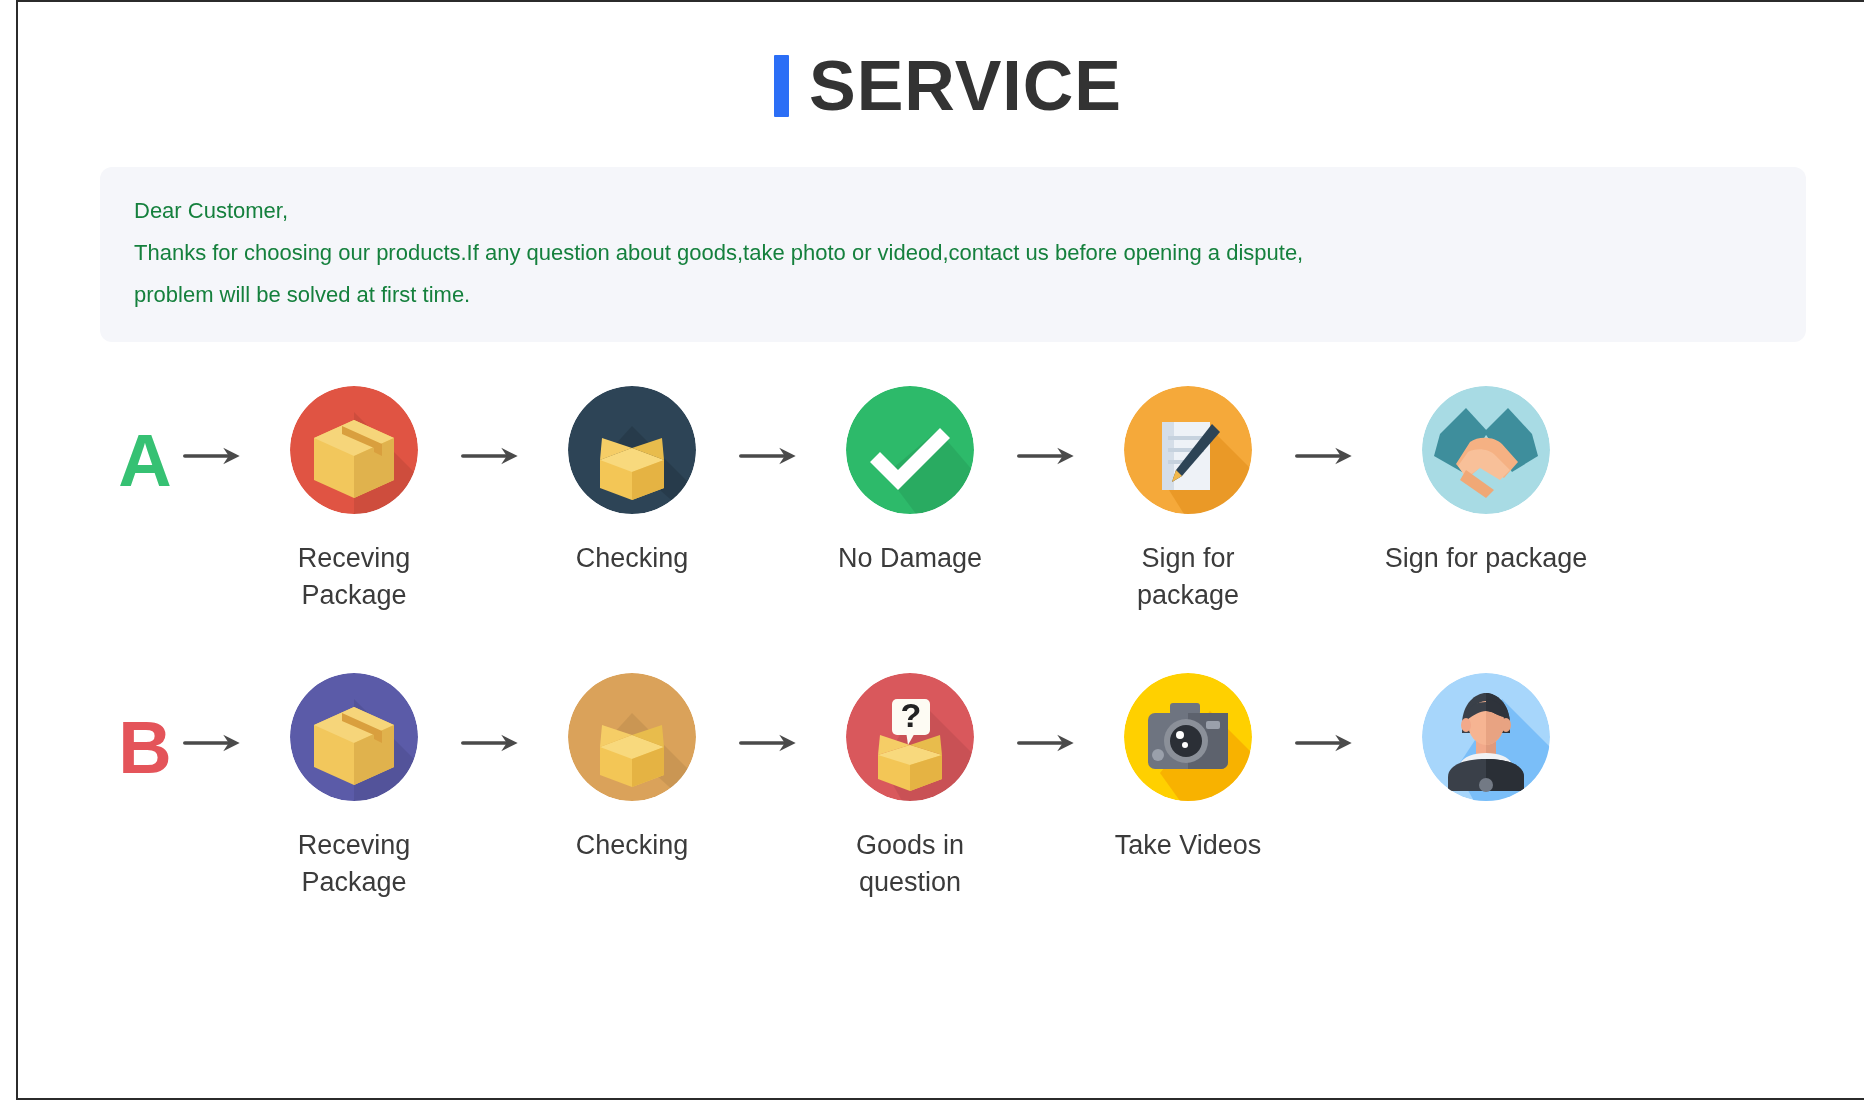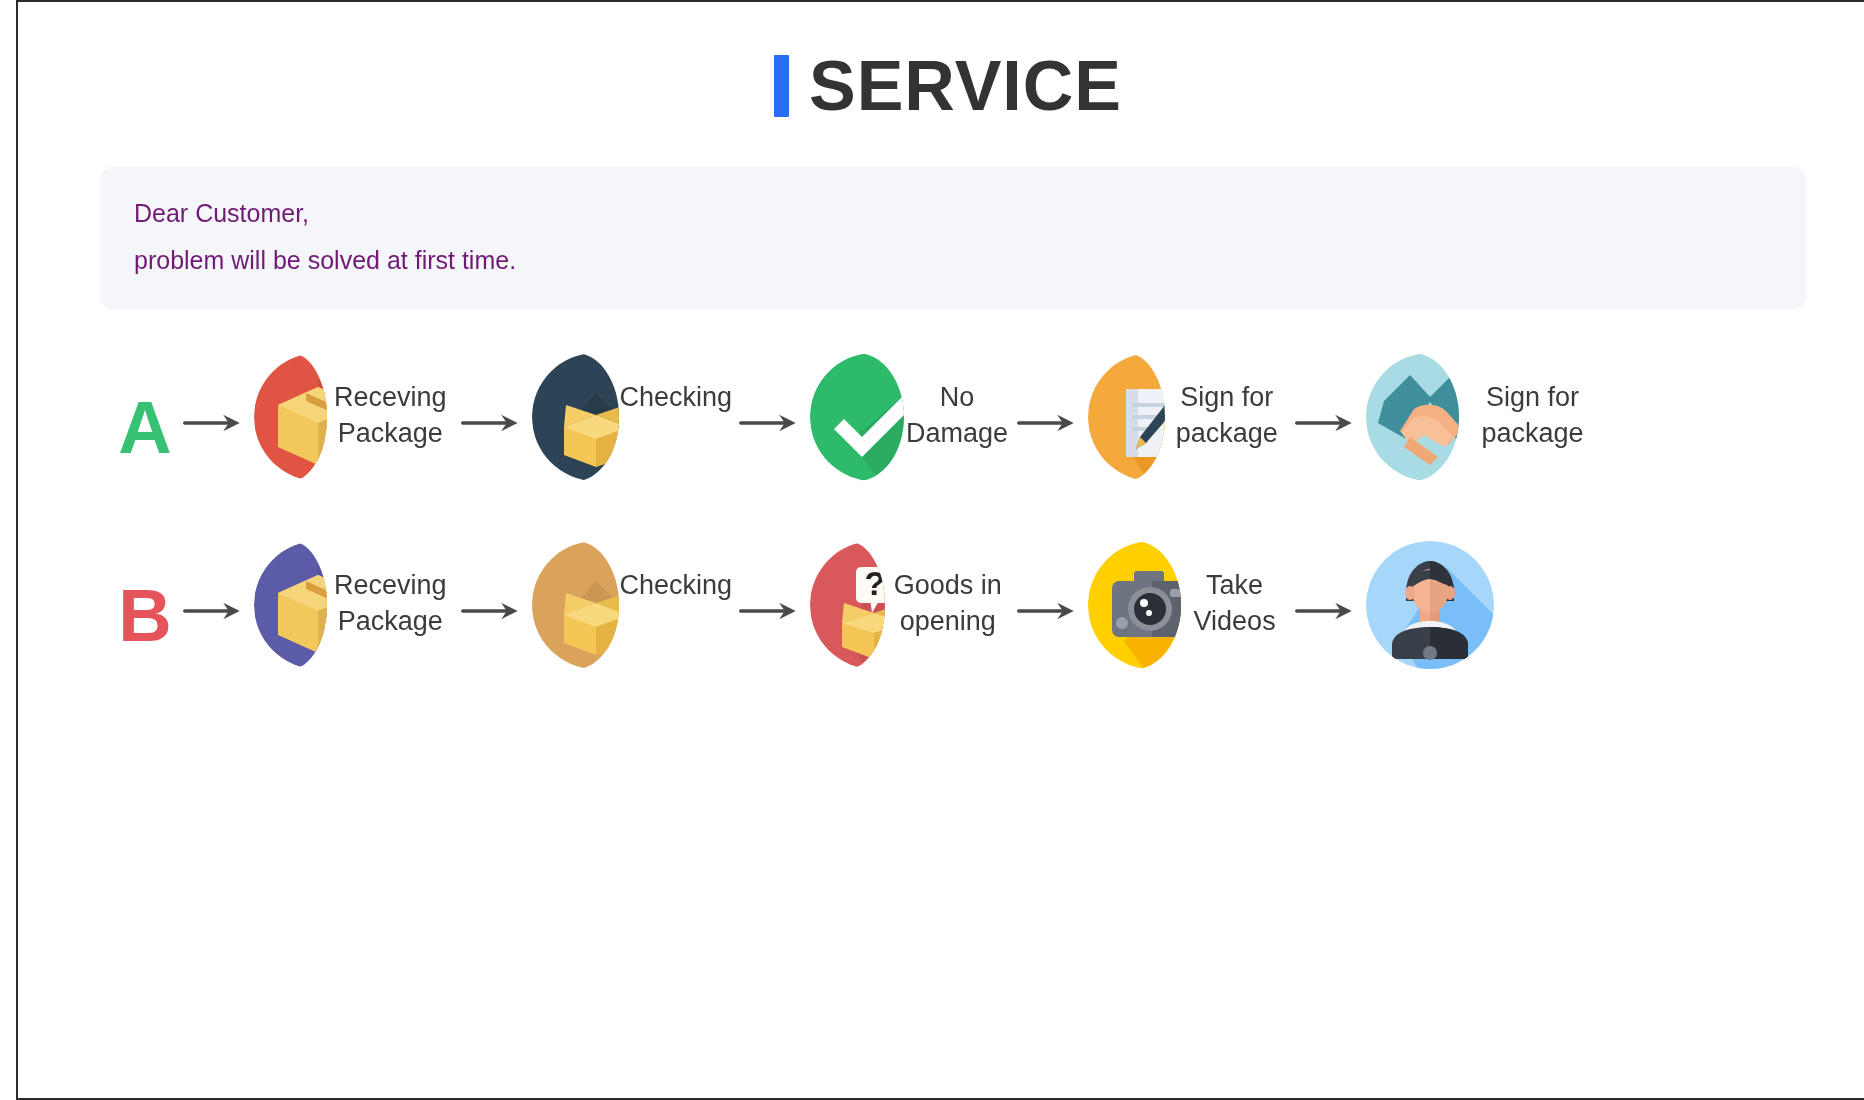--- a/index.html
+++ b/index.html
@@ -57,9 +57,9 @@
   }
   .notice p {
     margin: 0 0 10px 0;
-    font-size: 25px;
+    font-size: 22px;
     line-height: 1.46;
-    color: #701a75;
+    color: #15803d;
     font-weight: 400;
   }
   .notice p:last-child { margin-bottom: 1px; }

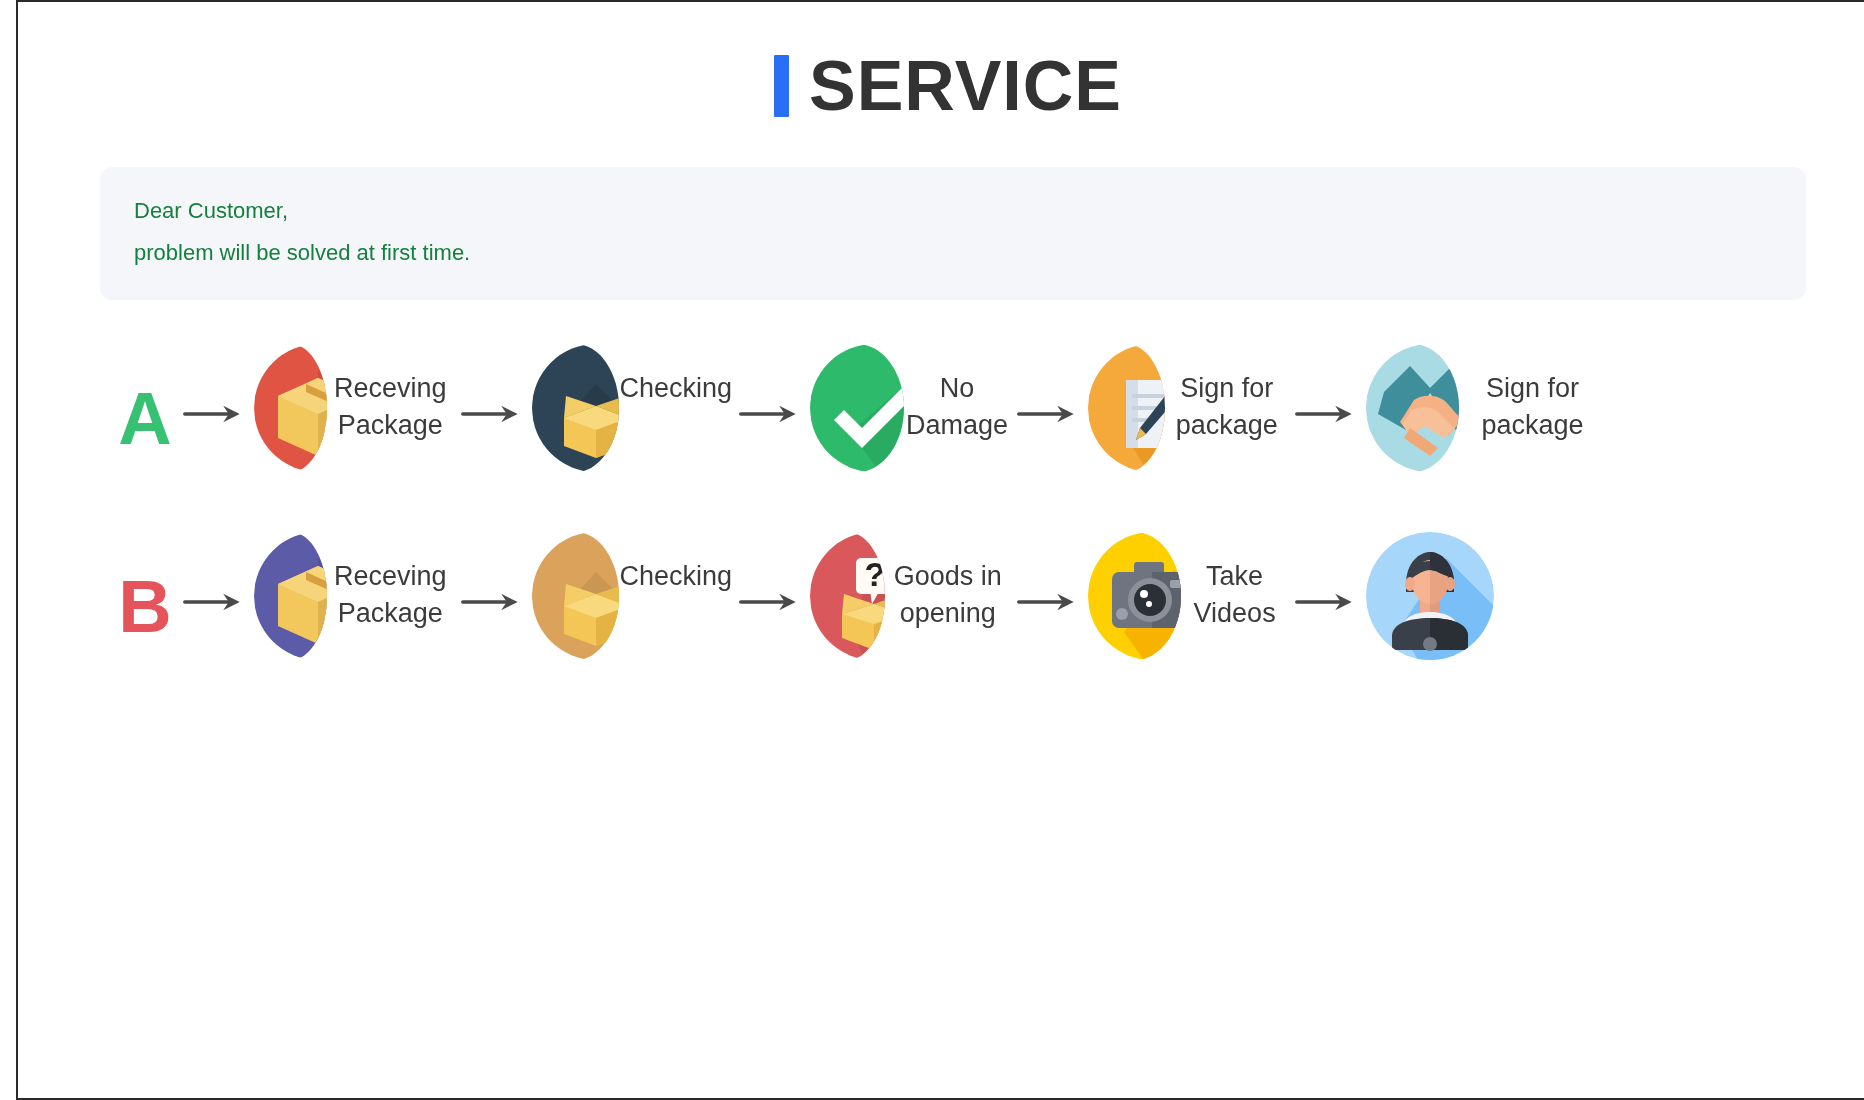--- a/index.html
+++ b/index.html
@@ -134,6 +134,7 @@
 
   <div class="notice">
     <p>Dear Customer,</p>
+    <p>Thanks for choosing our products.If any question about goods,take photo or videod,contact us before opening a dispute,</p>
     <p>problem will be solved at first time.</p>
   </div>
 

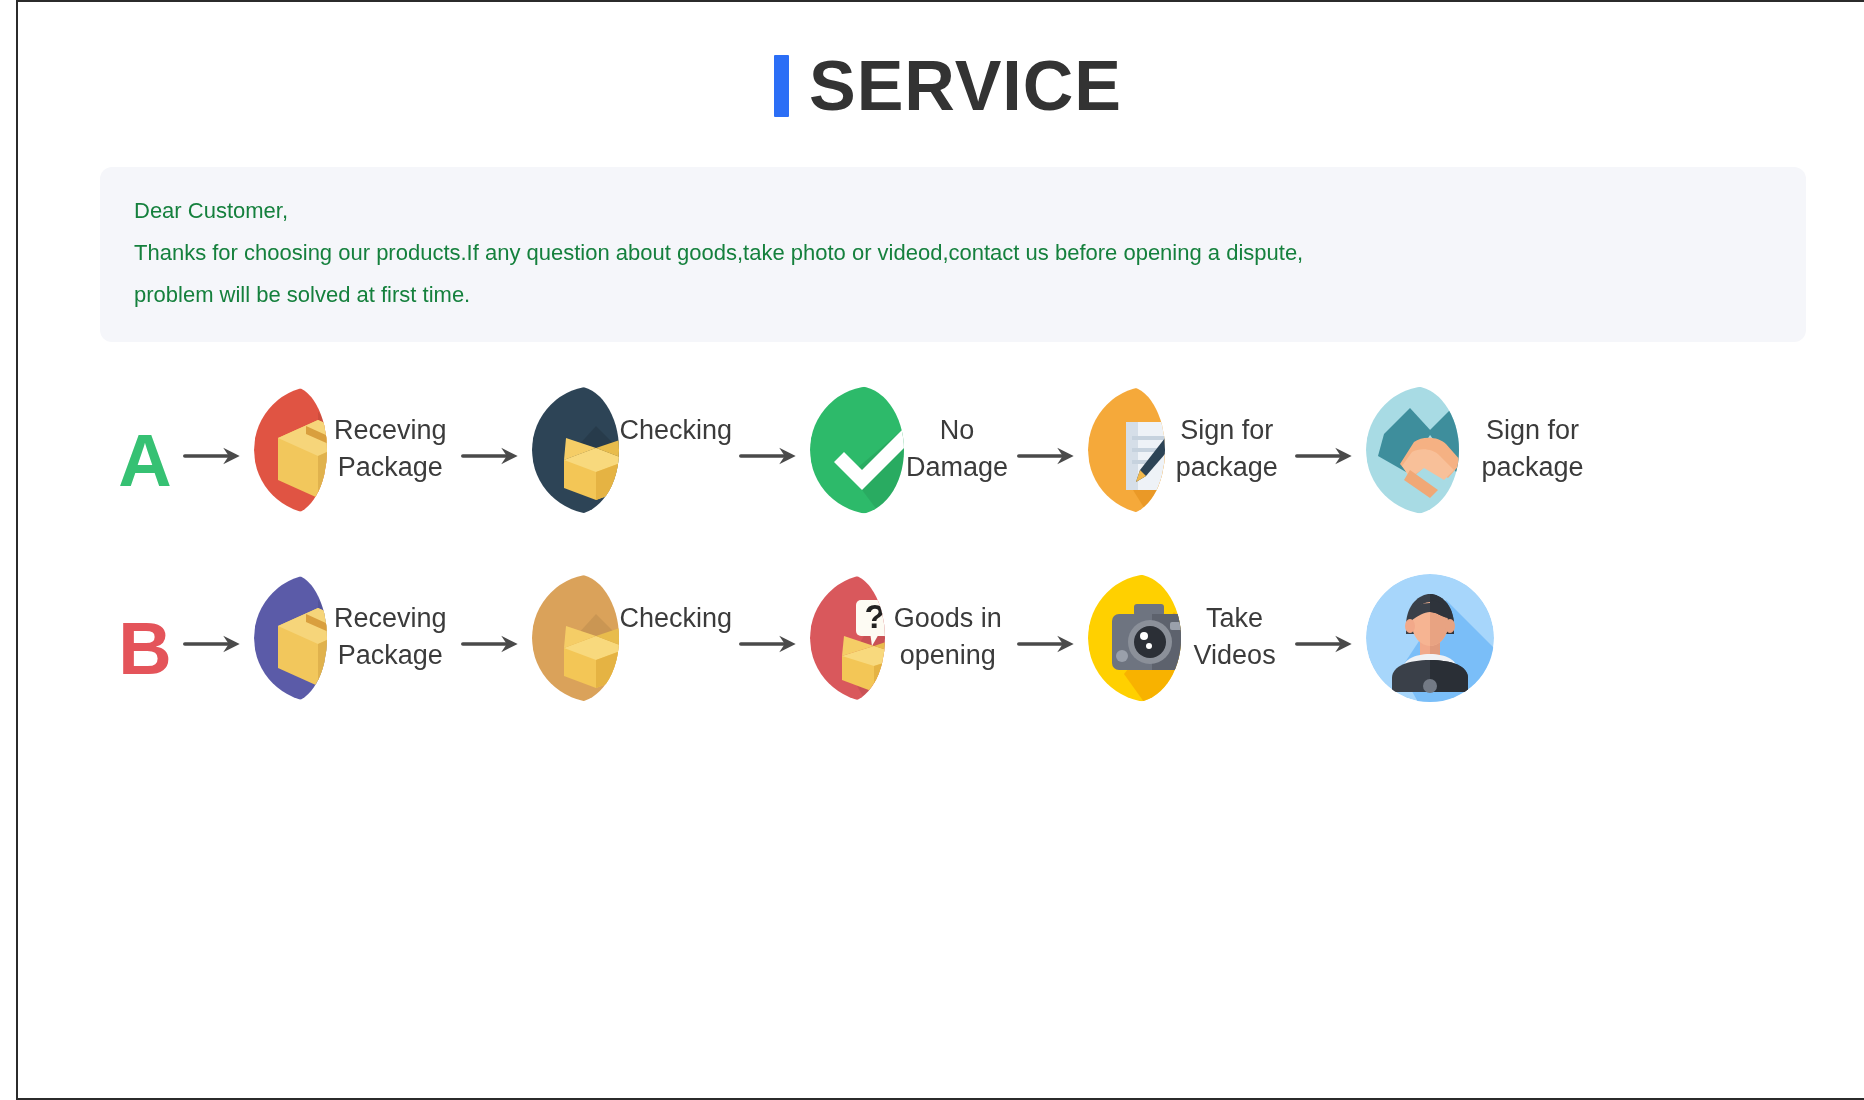--- a/index.html
+++ b/index.html
@@ -101,8 +101,8 @@
     flex: 0 0 auto;
     width: 200px;
     display: flex;
-    flex-direction: row;
-    align-items: flex-start;
+    flex-direction: column;
+    align-items: center;
   }
   .icon-wrap {
     width: 128px;

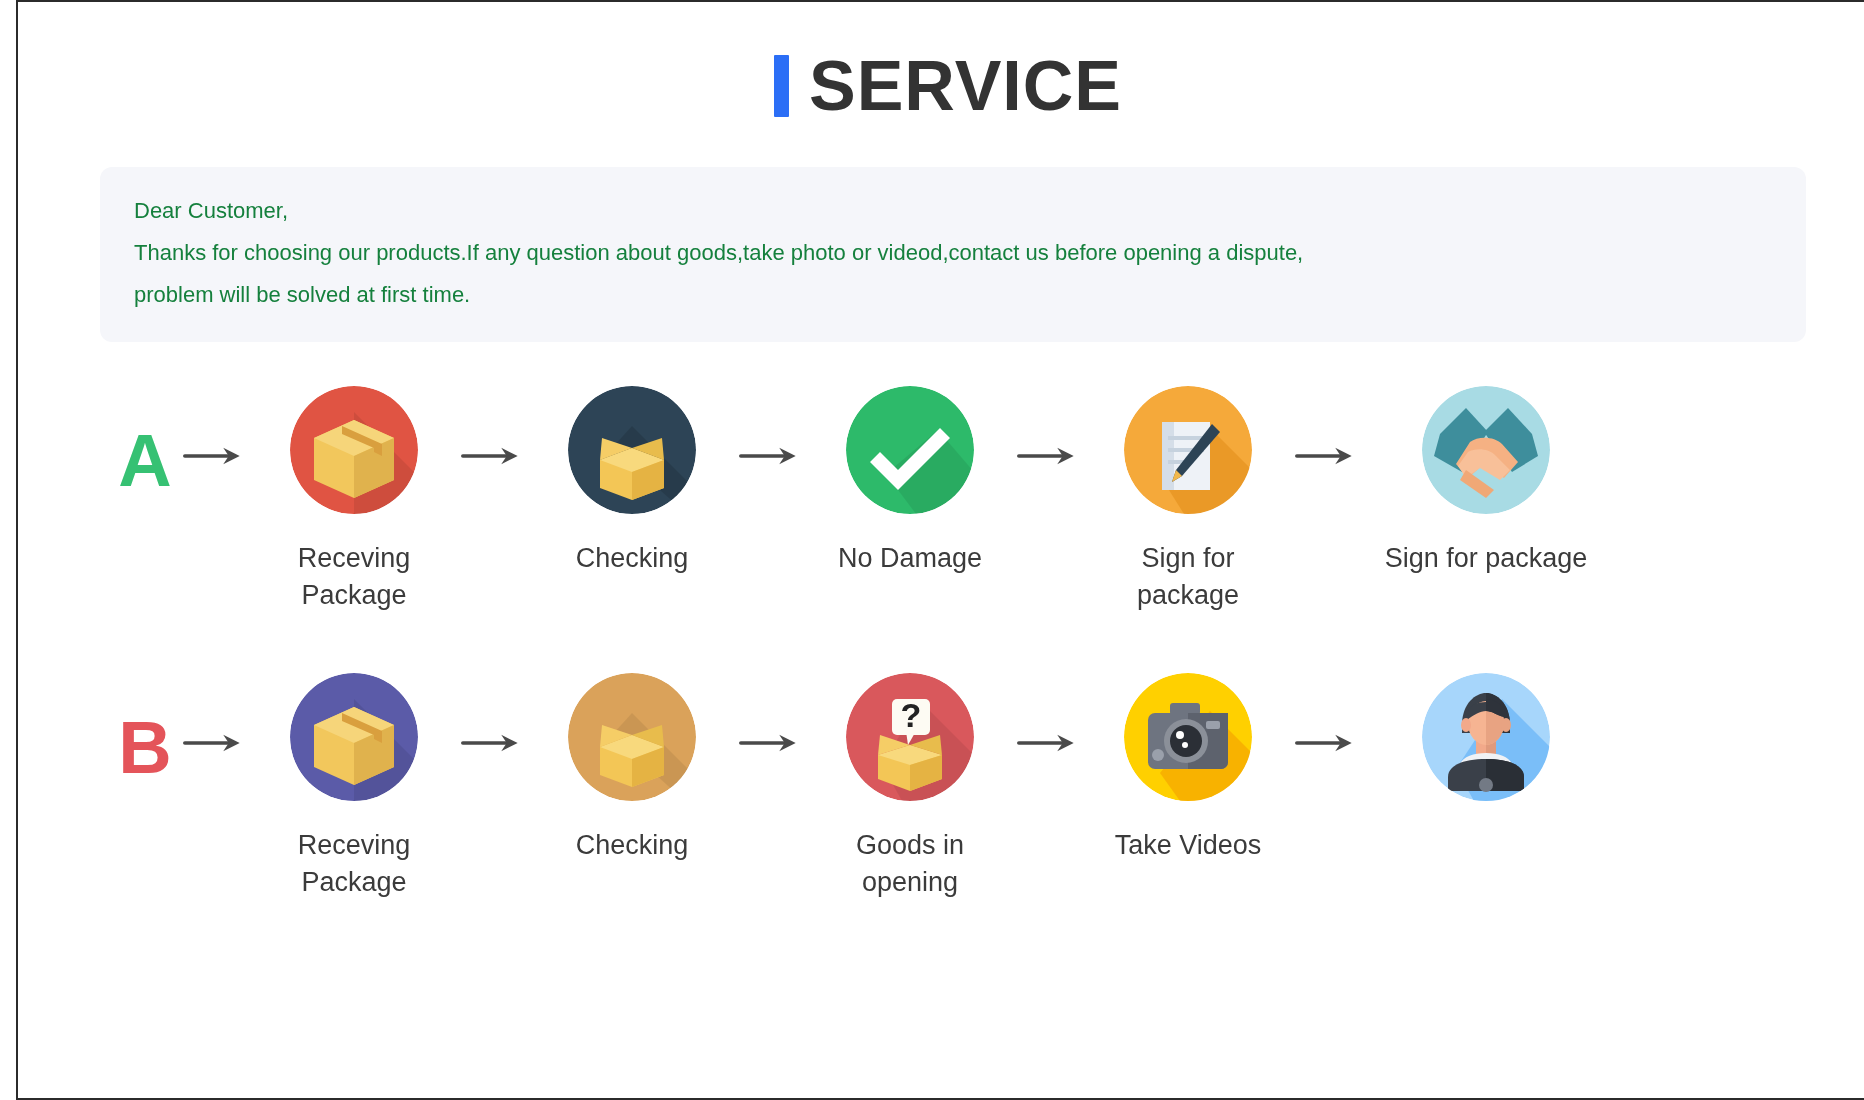--- a/index.html
+++ b/index.html
@@ -316,7 +316,7 @@
           <path d="M96 82 L94 62 L64 72 Z" fill="#e8bc4c"></path>
         </svg>
       </div>
-      <div class="step-label">Goods in opening</div>
+      <div class="step-label">Goods in question</div>
     </div>
 
     <div class="arrow">

